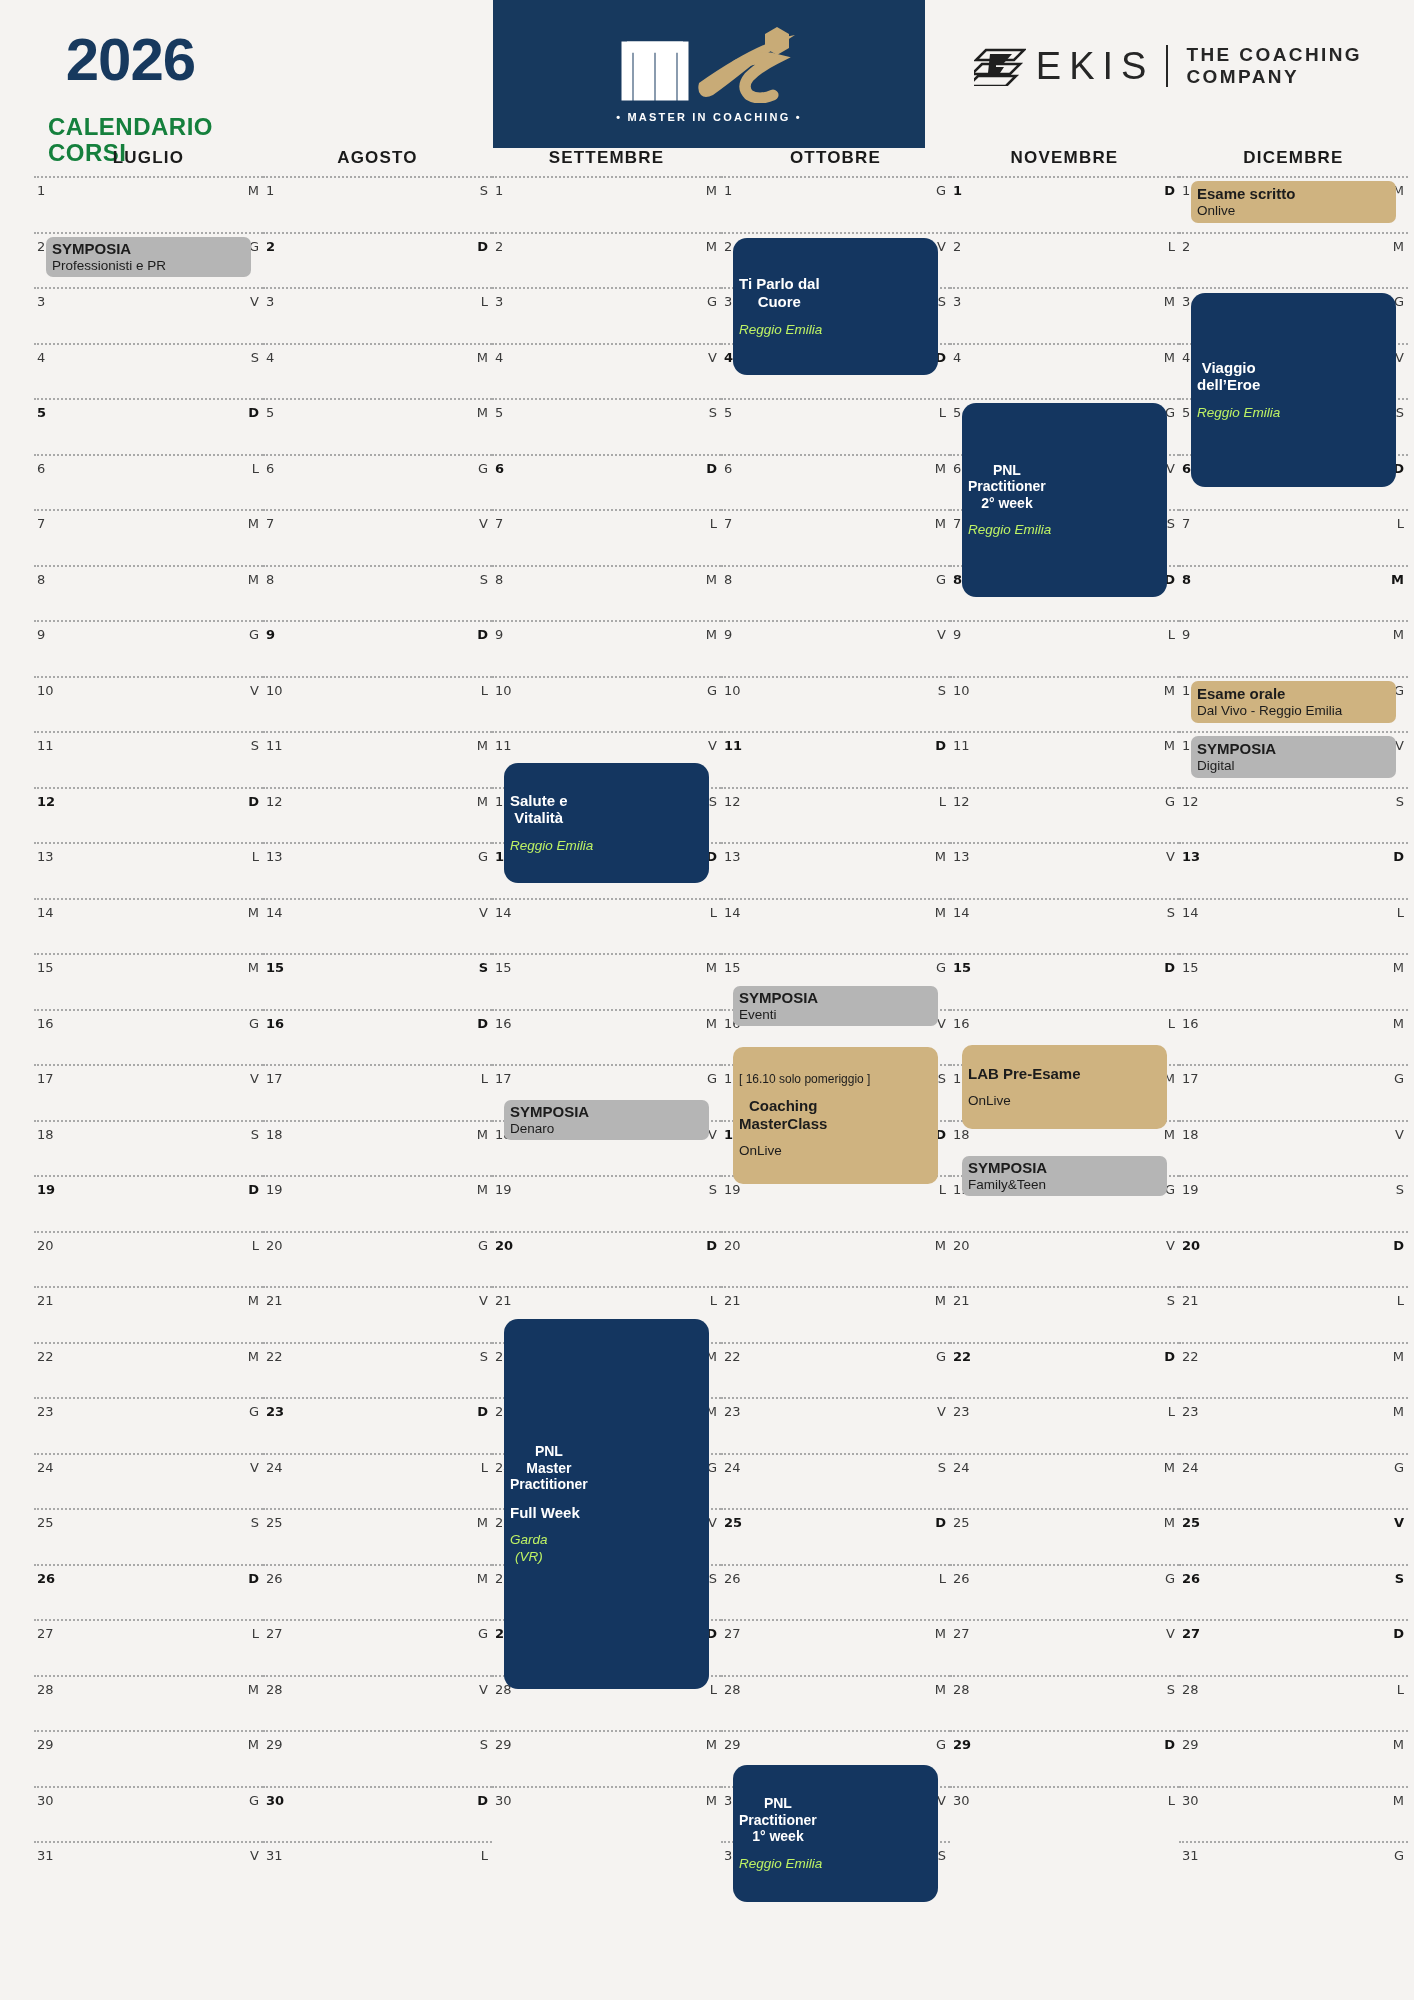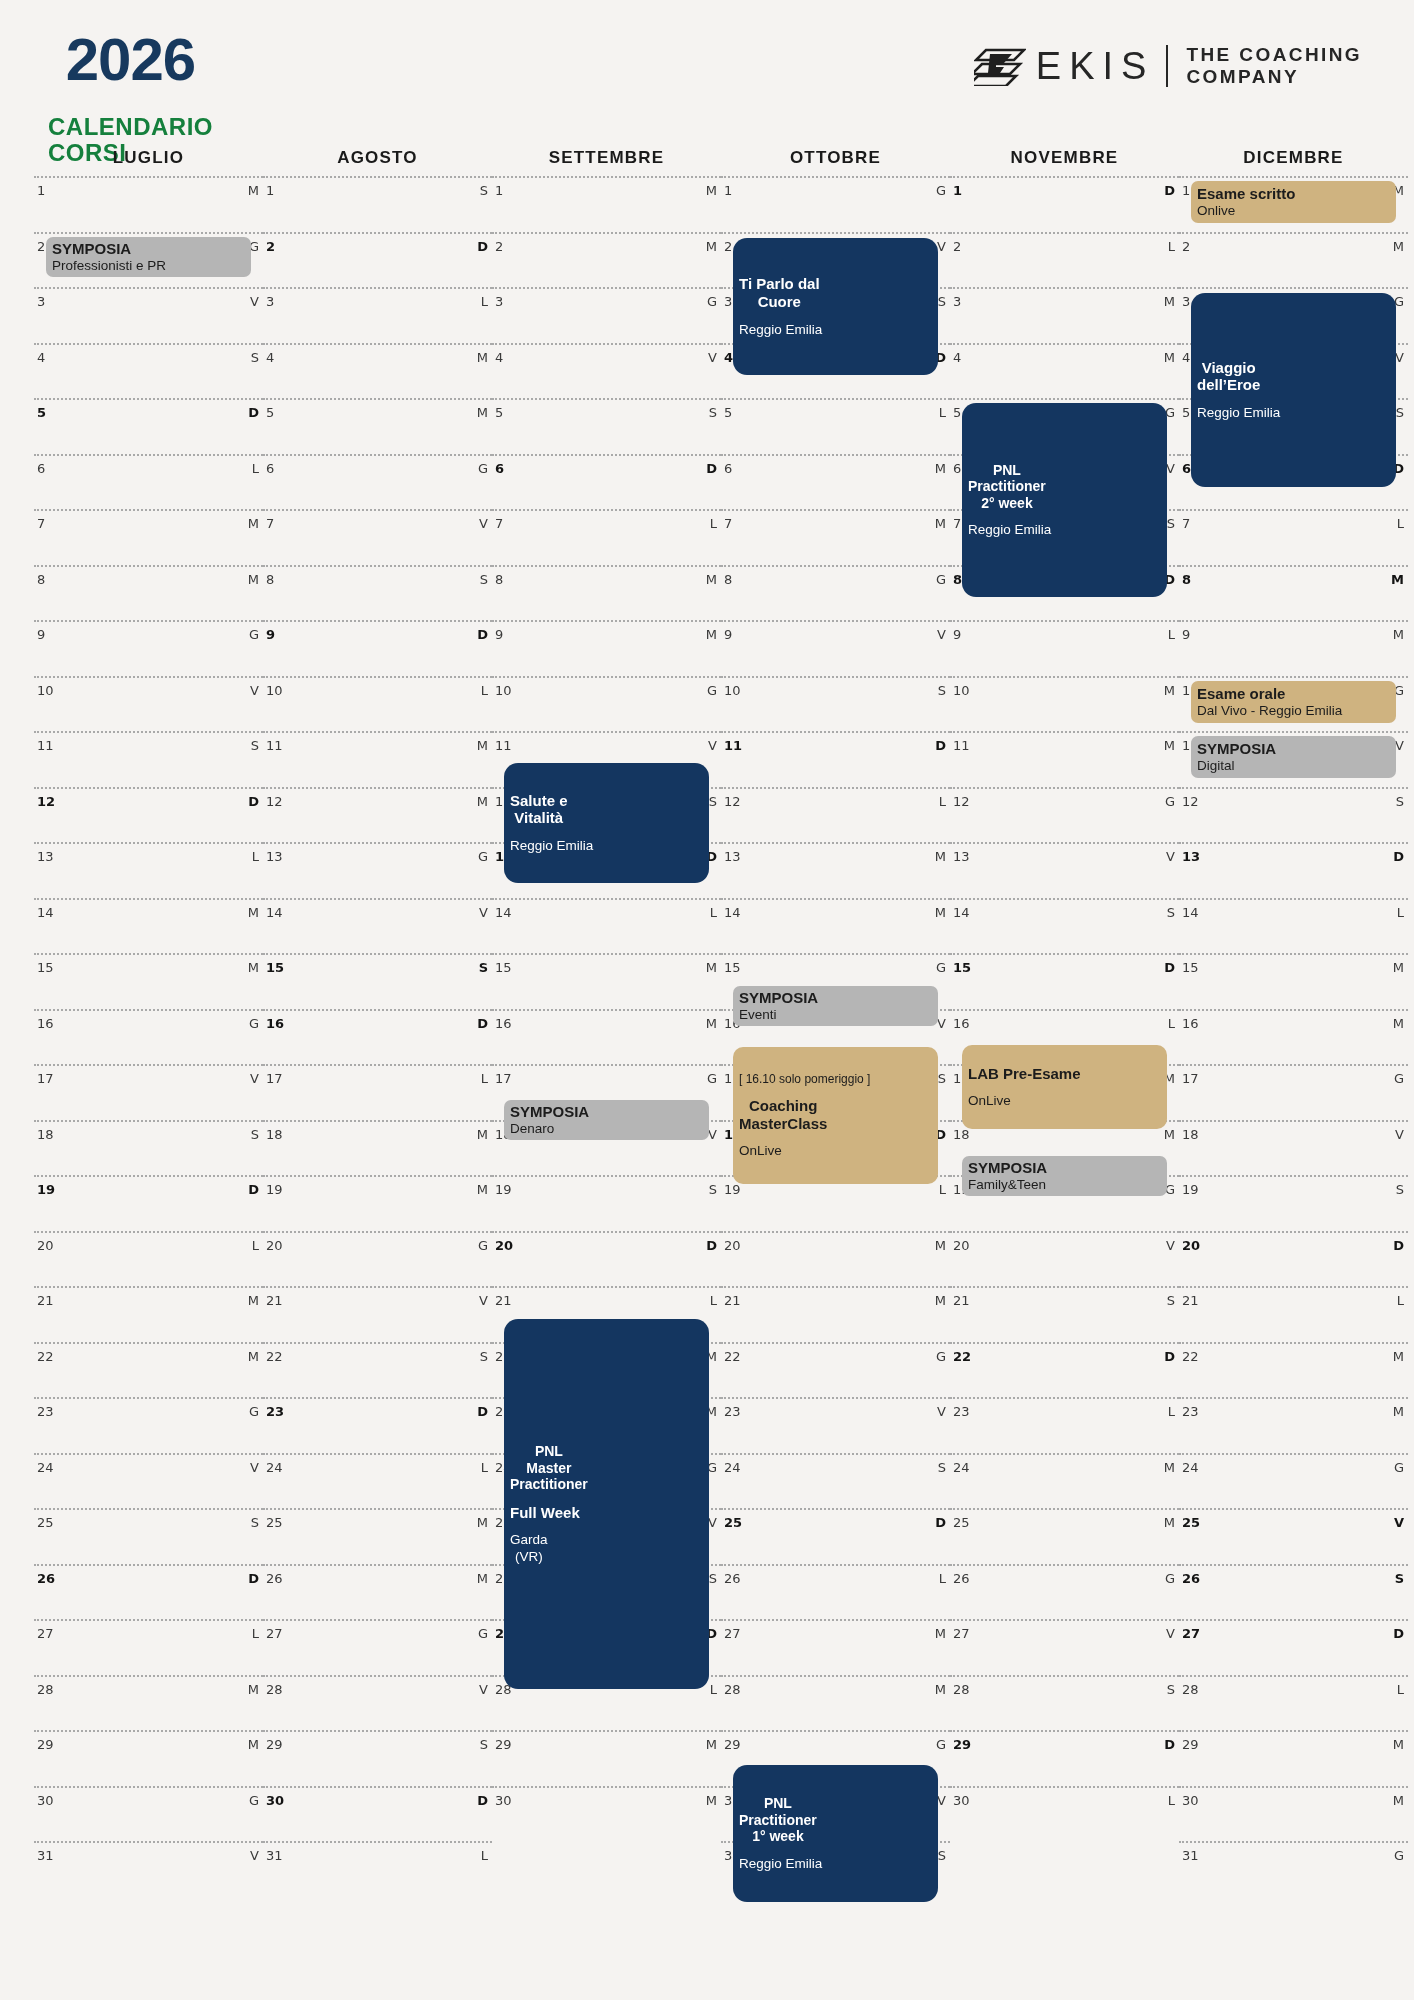--- a/index.html
+++ b/index.html
@@ -137,6 +137,19 @@
     </div>
   </div>
 
+  <div class="logo-box">
+    <svg class="logo-mark" width="200" height="78" viewBox="0 0 200 78">
+
+      <path d="M18 70 L18 22 L30 22 L30 70 L40 70 L40 22 L52 22 L52 70 L62 70 L62 22 L74 22 L74 70" fill="none" stroke="#ffffff" stroke-width="11" stroke-linecap="square"></path>
+      <path d="M18 22 L74 22" fill="none" stroke="#ffffff" stroke-width="11"></path>
+
+      <path d="M90 58 Q150 16 186 10 Q160 26 138 44 Q118 60 104 70 Q96 74 92 70 Q88 66 90 58 Z" fill="#c8ab77"></path>
+      <path d="M128 40 Q150 30 166 34 Q150 42 140 52 Q132 62 140 70 Q150 76 164 70" fill="none" stroke="#c8ab77" stroke-width="11" stroke-linecap="round"></path>
+
+      <polygon points="168,2 180,9 180,23 168,30 156,23 156,9" fill="#c8ab77"></polygon>
+    </svg>
+    <div class="logo-tag">• MASTER IN COACHING •</div>
+  </div>
 
   <div class="hdr-right">
     <svg width="52" height="40" viewBox="0 0 52 40">

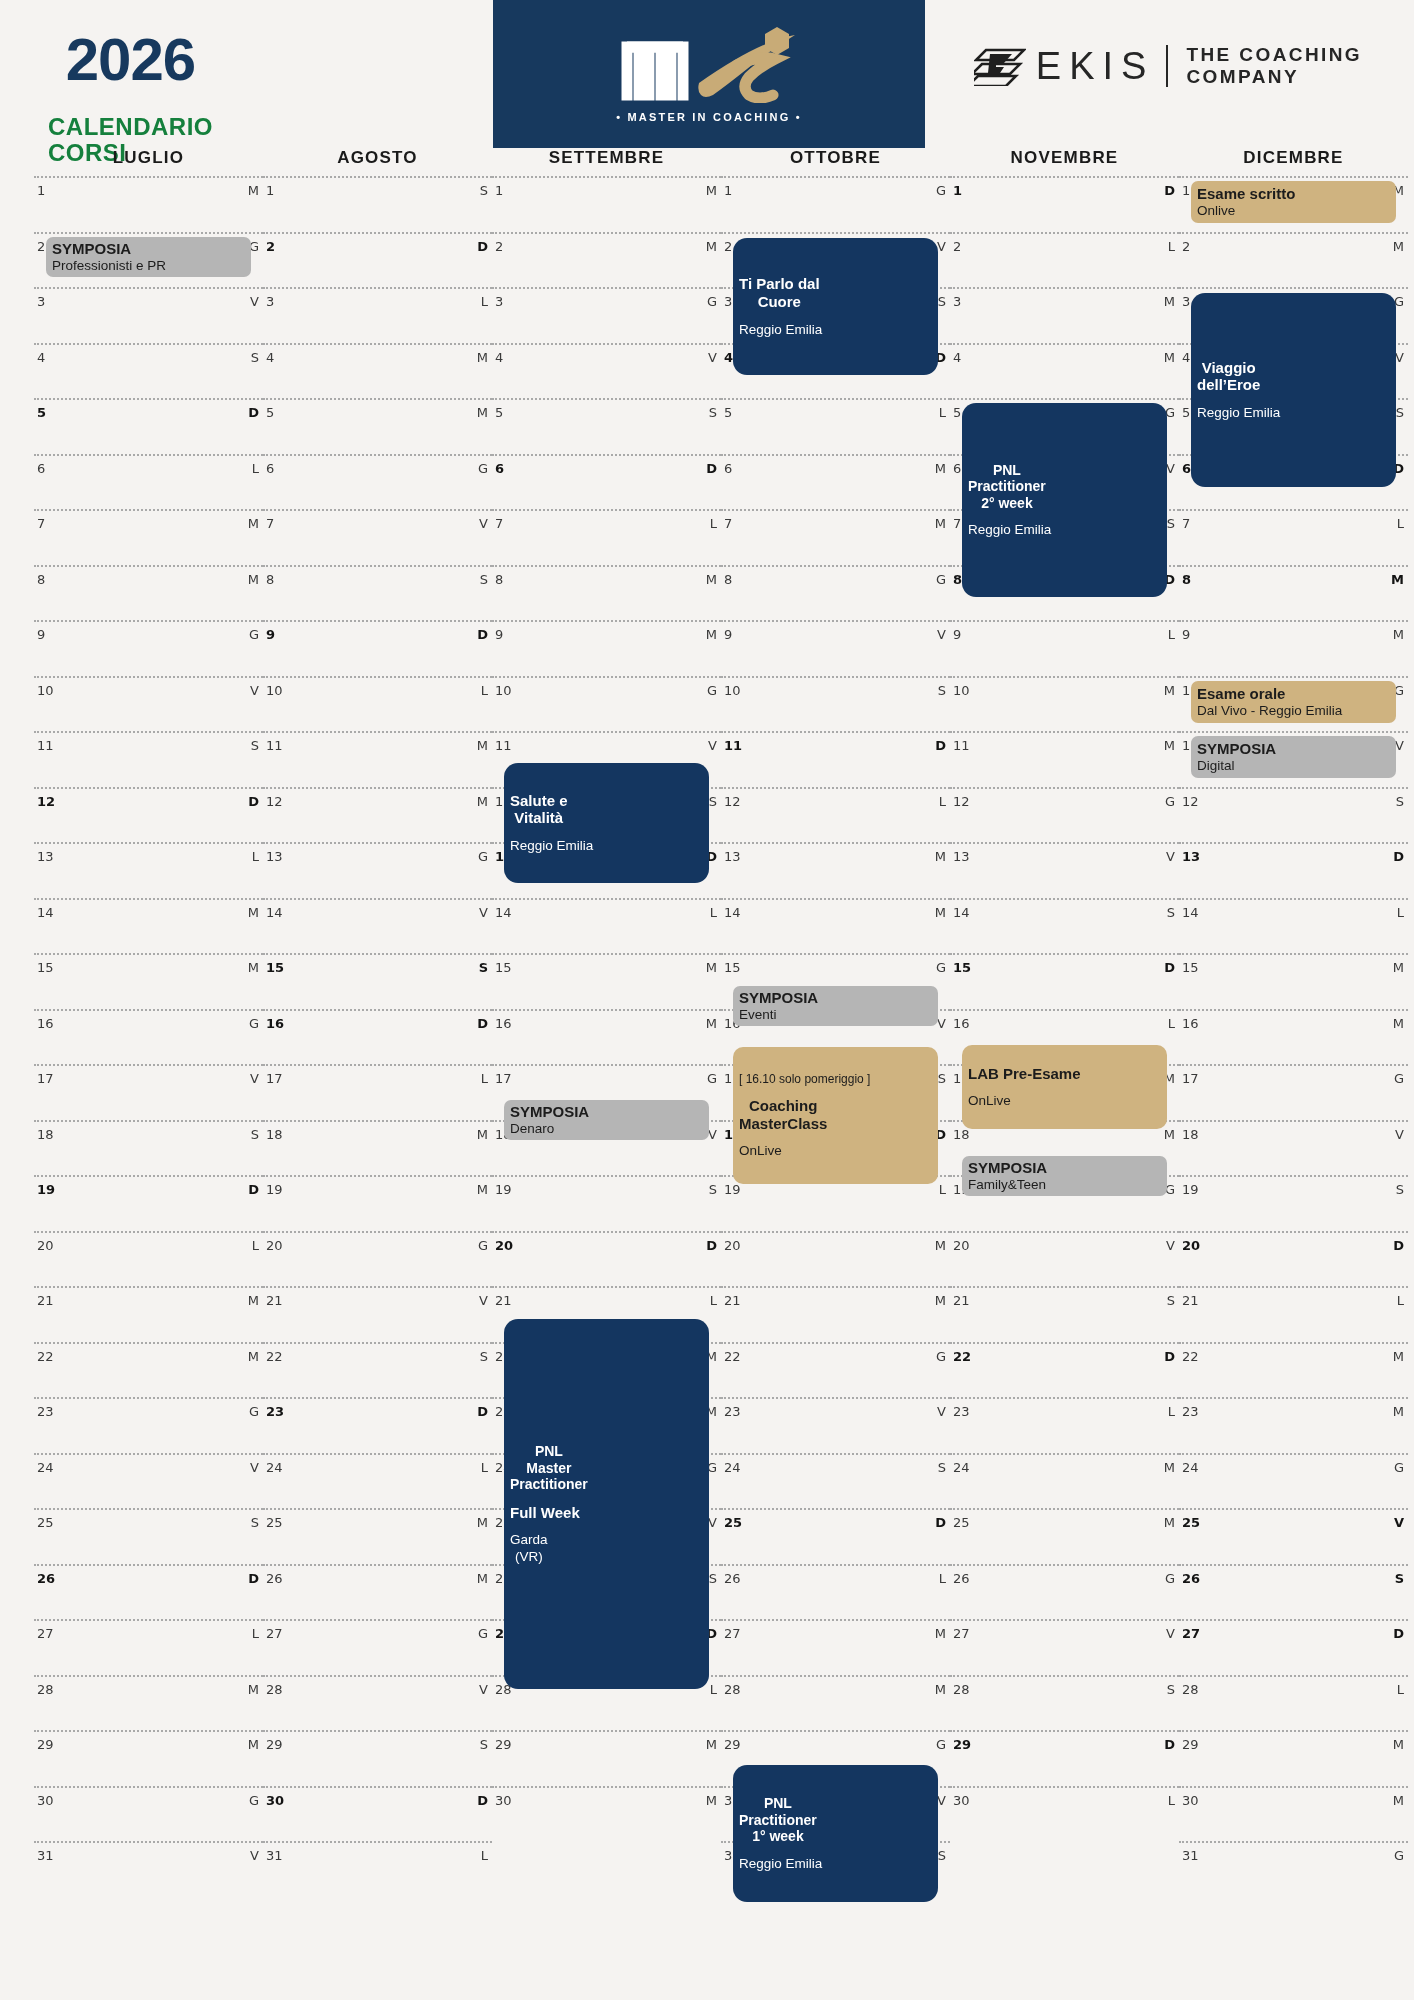--- a/index.html
+++ b/index.html
@@ -121,7 +121,7 @@
   .ev-sub   { font-size: 13.5px; font-weight: 400; line-height: 1.2; }
   .ev-gap   { height: 11px; }
   .ev-note  { font-size: 12px; font-weight: 400; line-height: 1.2; }
-  .ev-navy .ev-sub { color: #ffffff; }
+  .ev-navy .ev-sub { color: #bef264; font-style: italic; }
   .ev-flat  { border-radius: 7px; }
 </style>
 </head>

